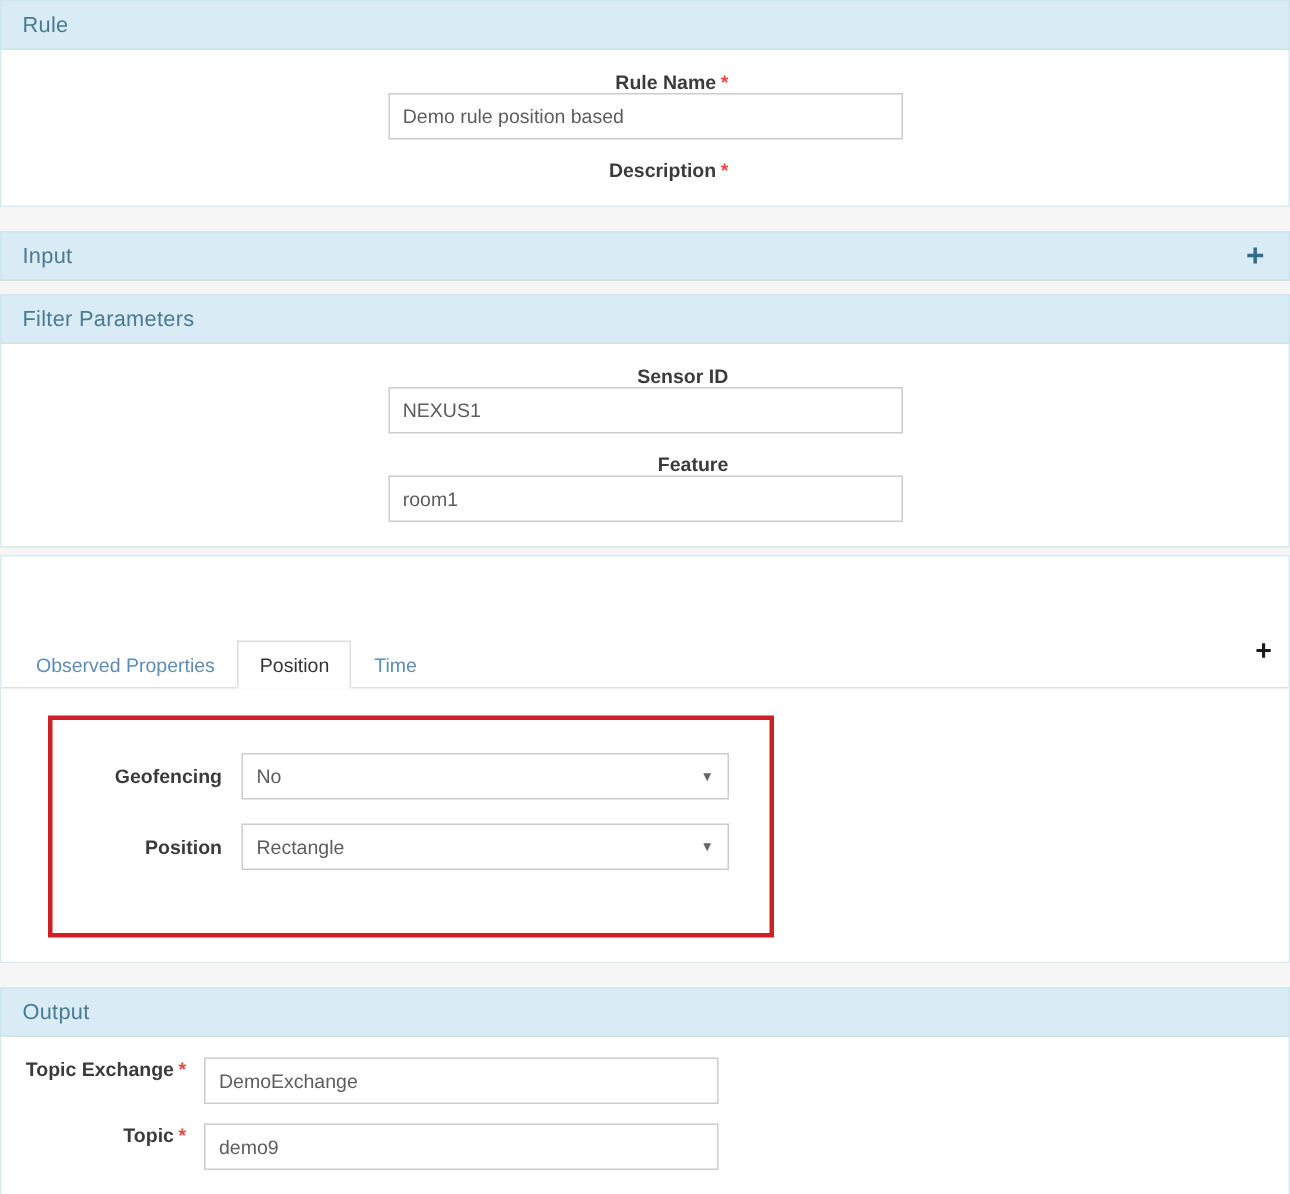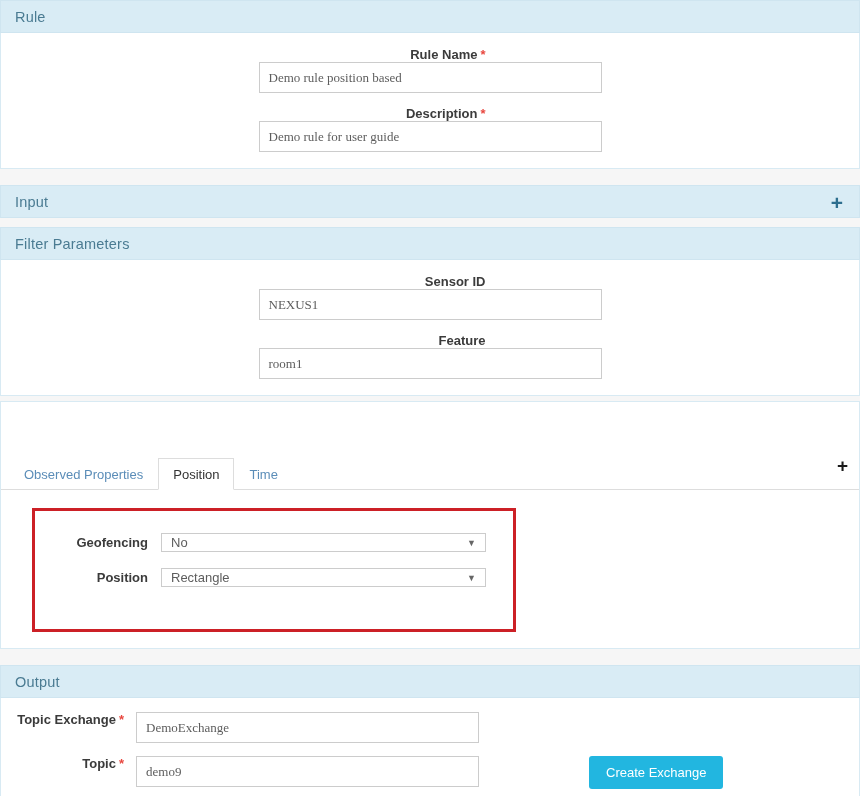--- a/index.html
+++ b/index.html
@@ -105,7 +105,7 @@
     padding: 0 9px;
     color: #5d5d5d;
     font-size: 13px;
-    font-family: Liberation Serif, serif;
+    font-family: Liberation Sans, sans-serif;
     cursor: text;
   }
 

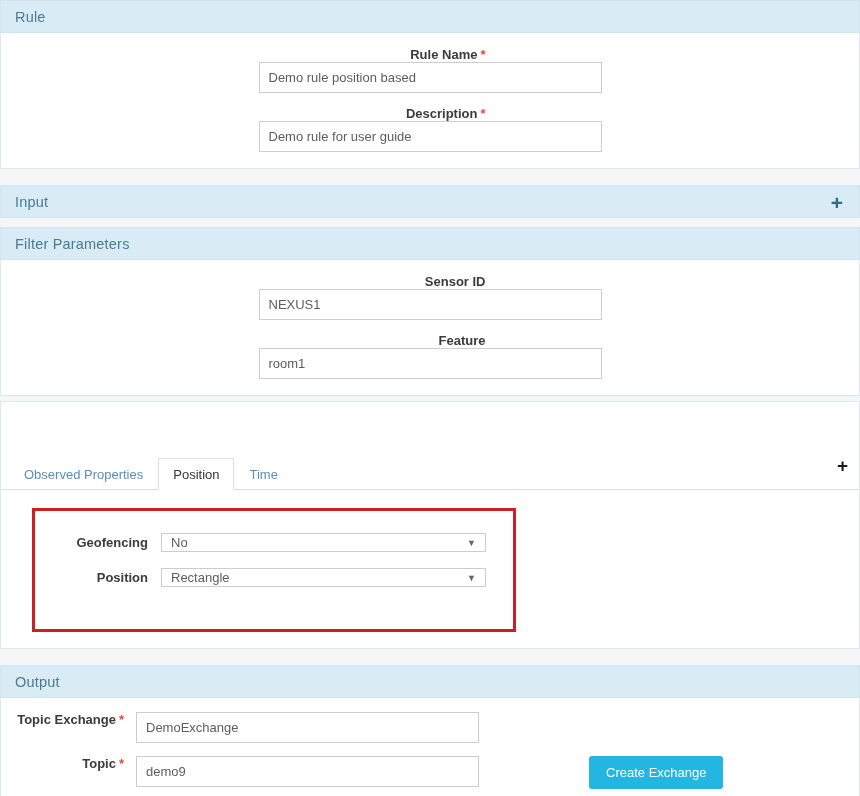--- a/index.html
+++ b/index.html
@@ -278,7 +278,6 @@
     </div>
     <div class="row">
       <div class="lbl"><span>Description</span><span class="req">*</span></div>
-      <div class="txt">Demo rule for user guide</div>
     </div>
   </div>
 

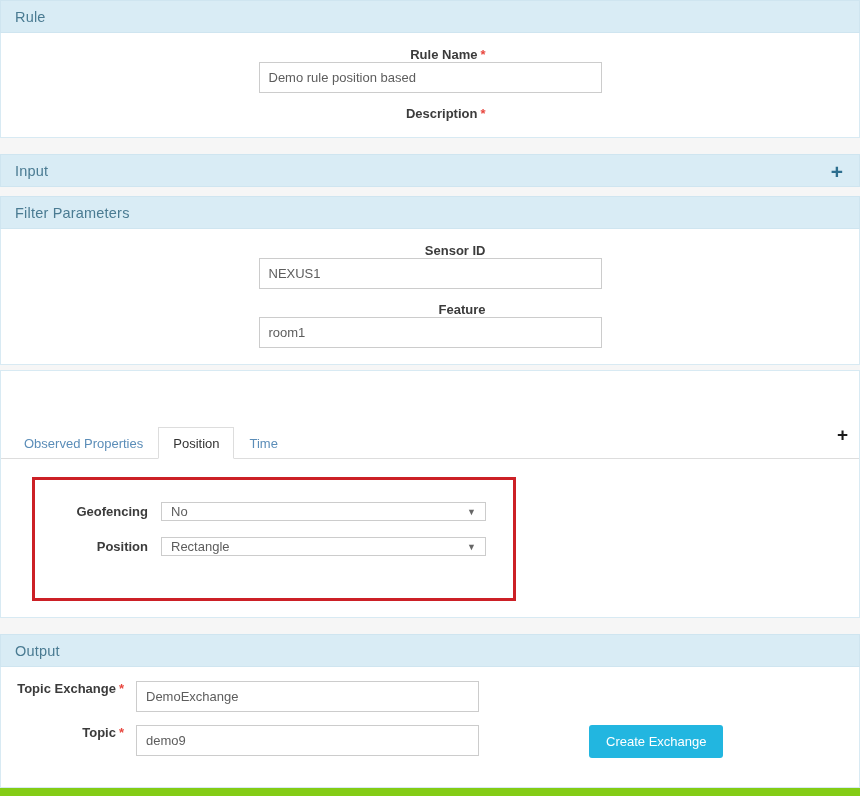--- a/index.html
+++ b/index.html
@@ -186,7 +186,7 @@
   }
   .sel {
     width: 325px;
-    height: 19px;
+    height: 31px;
     border: 1px solid #cccccc;
     background: #fff;
     box-sizing: border-box;

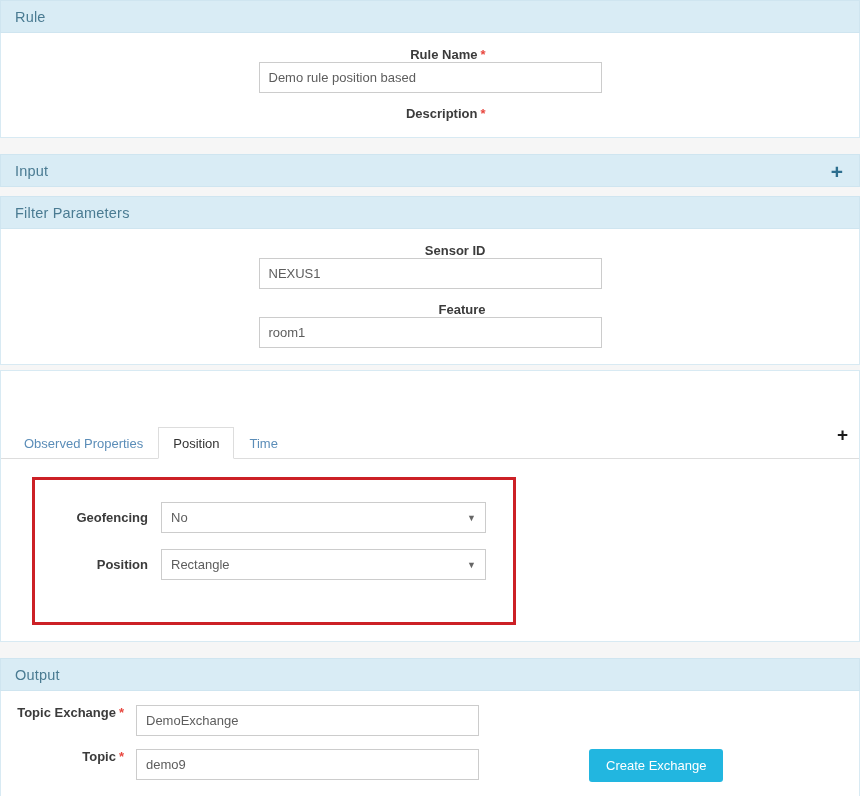--- a/index.html
+++ b/index.html
@@ -351,7 +351,6 @@
     <div class="out-row">
       <div class="lbl"><span>Topic</span><span class="req">*</span></div>
       <div class="txt">demo9</div>
-      <button class="btn-primary">Create Exchange</button>
     </div>
   </div>
 

